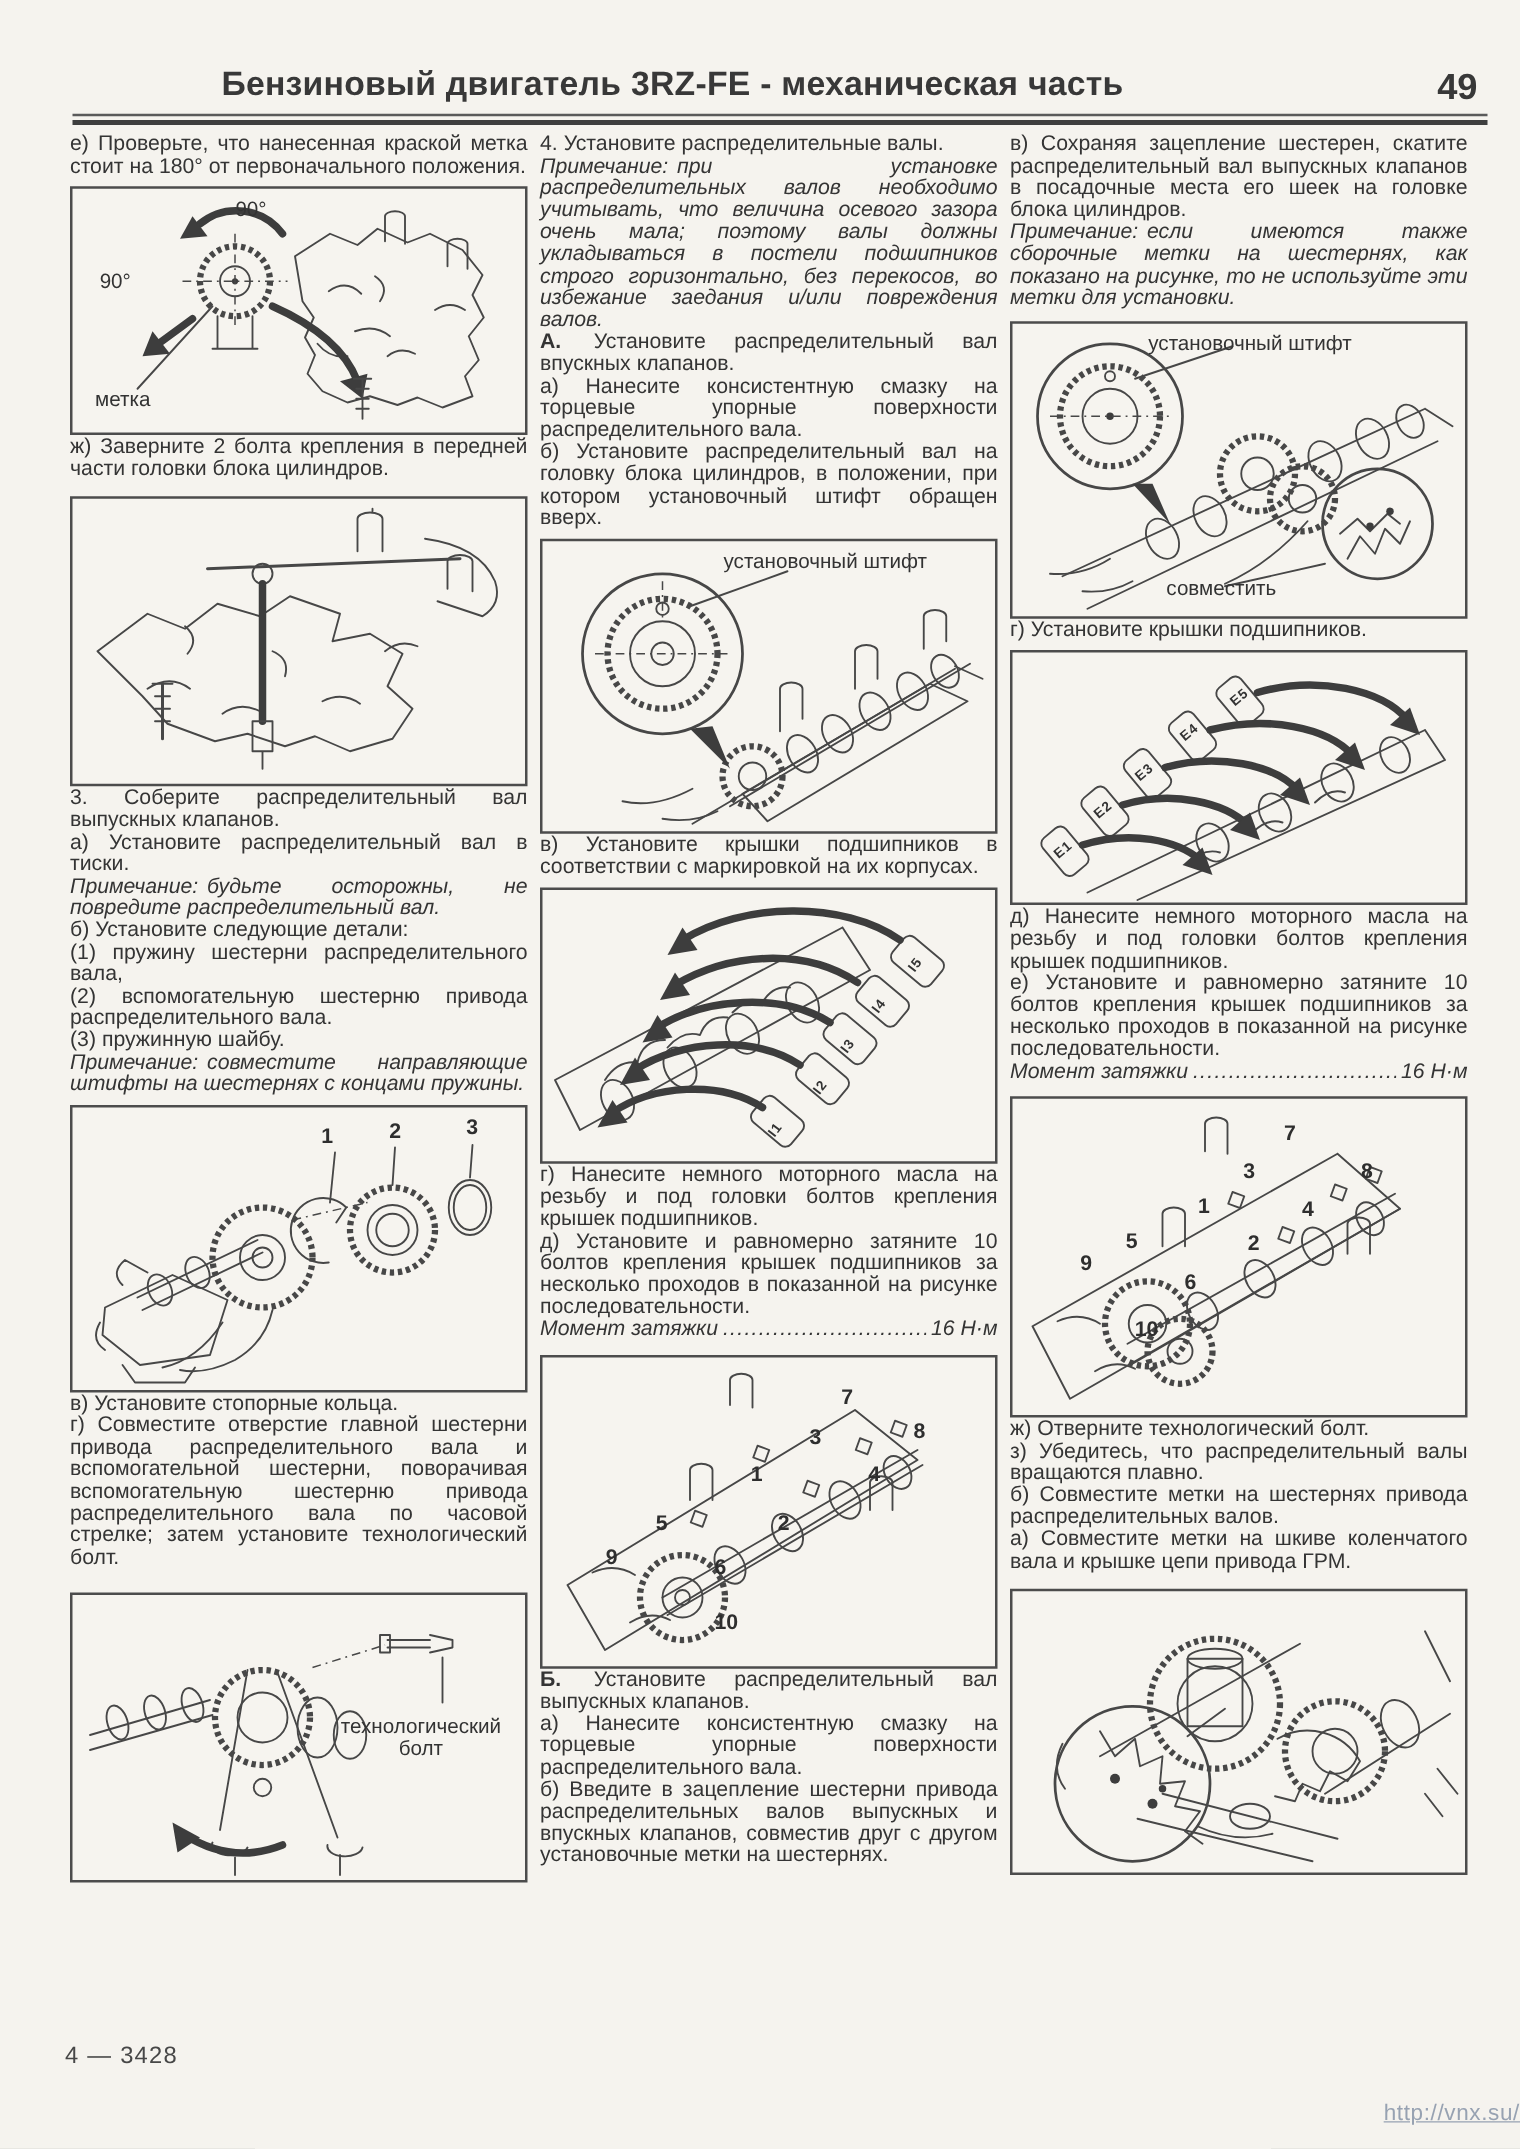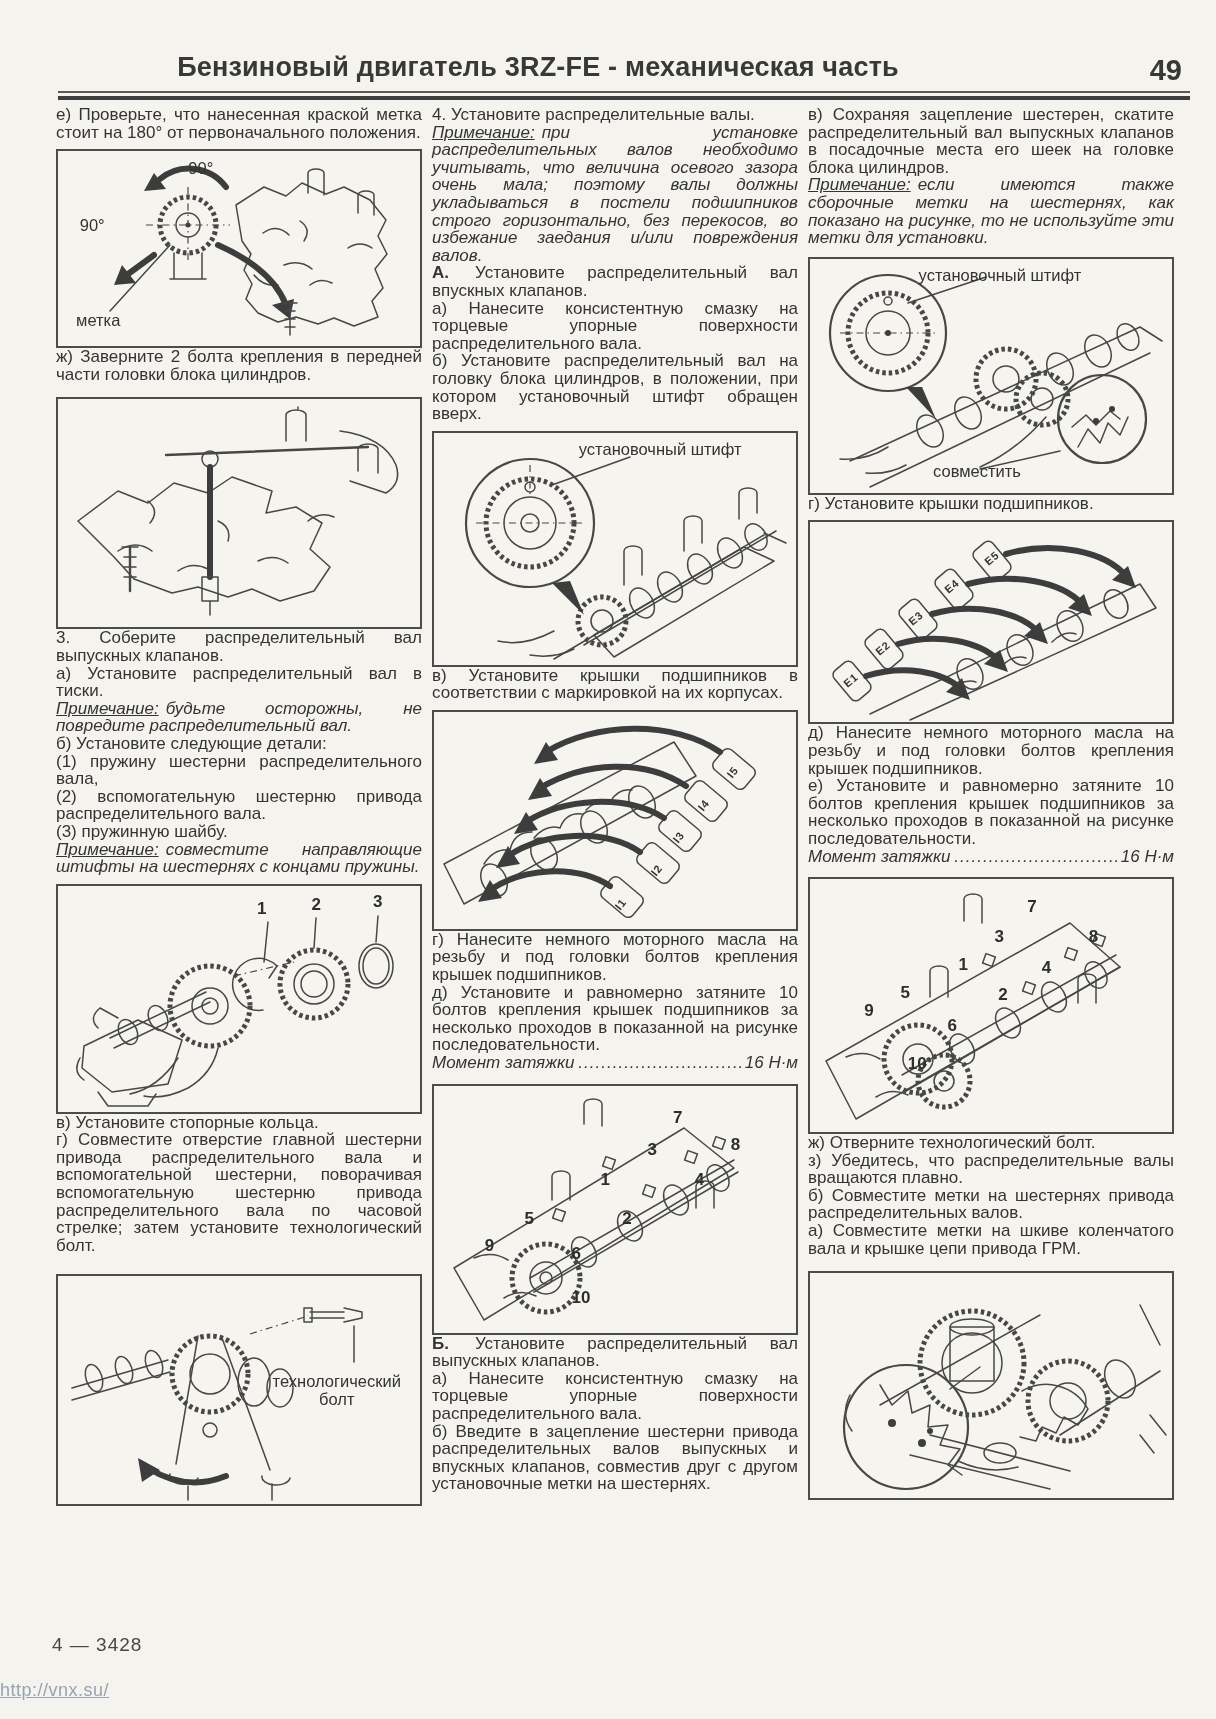--- a/index.html
+++ b/index.html
@@ -19,7 +19,7 @@
   .mt16{margin-top:16px}.mt18{margin-top:18px}.mt22{margin-top:22px}
   .ind1{padding-left:18px}.ind2{padding-left:36px}
   .note{font-style:italic;color:#3c3c3c;}
-  .note-label{text-decoration:underline;margin-right:7px;}
+  .note-label{margin-right:7px;}
   .sec{font-weight:bold;margin-right:26px;}
   .torque{font-style:italic;display:flex;align-items:baseline;margin-top:2px;}
   .torque .dots{flex:1;overflow:hidden;white-space:nowrap;letter-spacing:1px;margin:0 4px;}

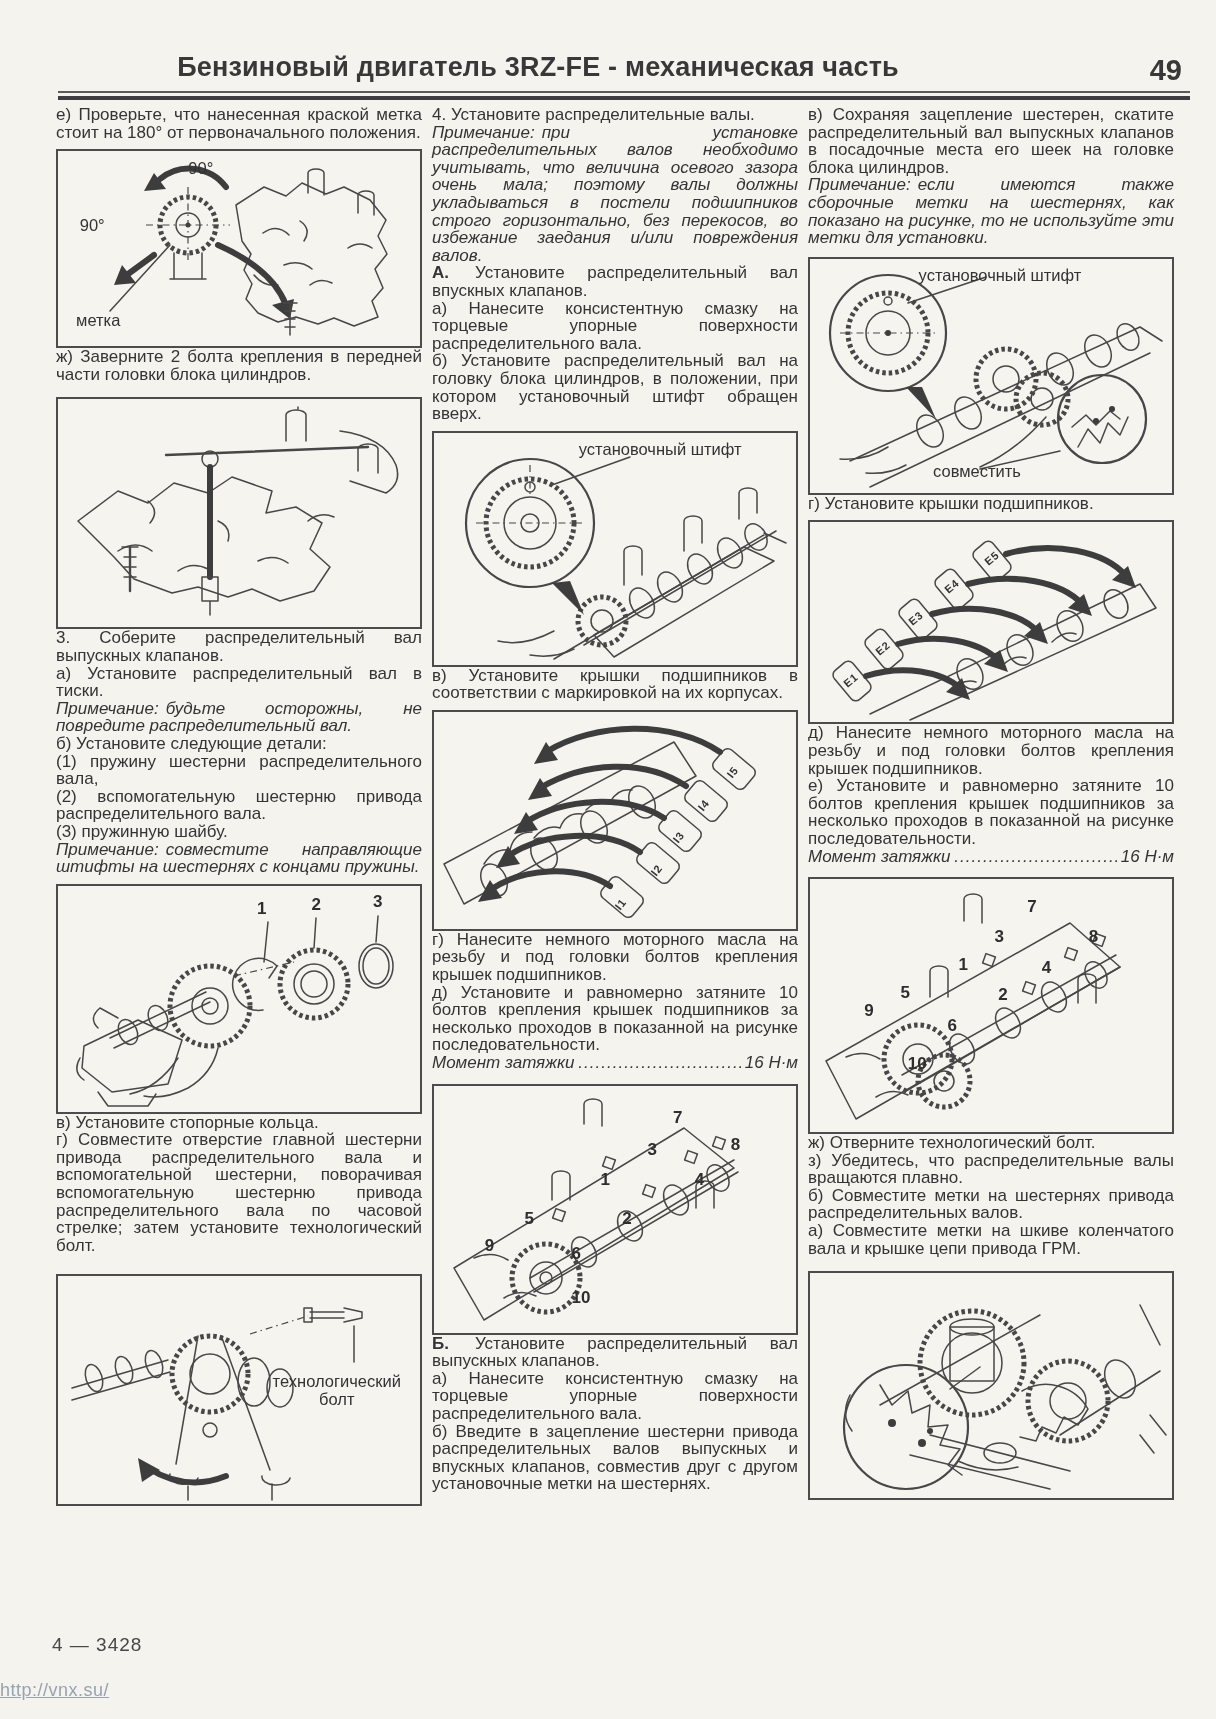--- a/index.html
+++ b/index.html
@@ -389,7 +389,7 @@
       </div>
 
       <p class="para ind1 mt16">ж) Отверните технологический болт.</p>
-      <p class="para ind1">з) Убедитесь, что распределительные валы вращаются плавно.</p>
+      <p class="para ind1">з) Убедитесь, что распределительный валы вращаются плавно.</p>
       <p class="para ind1">б) Совместите метки на шестернях привода распределительных валов.</p>
       <p class="para ind1 mt4">а) Совместите метки на шкиве коленчатого вала и крышке цепи привода ГРМ.</p>
 

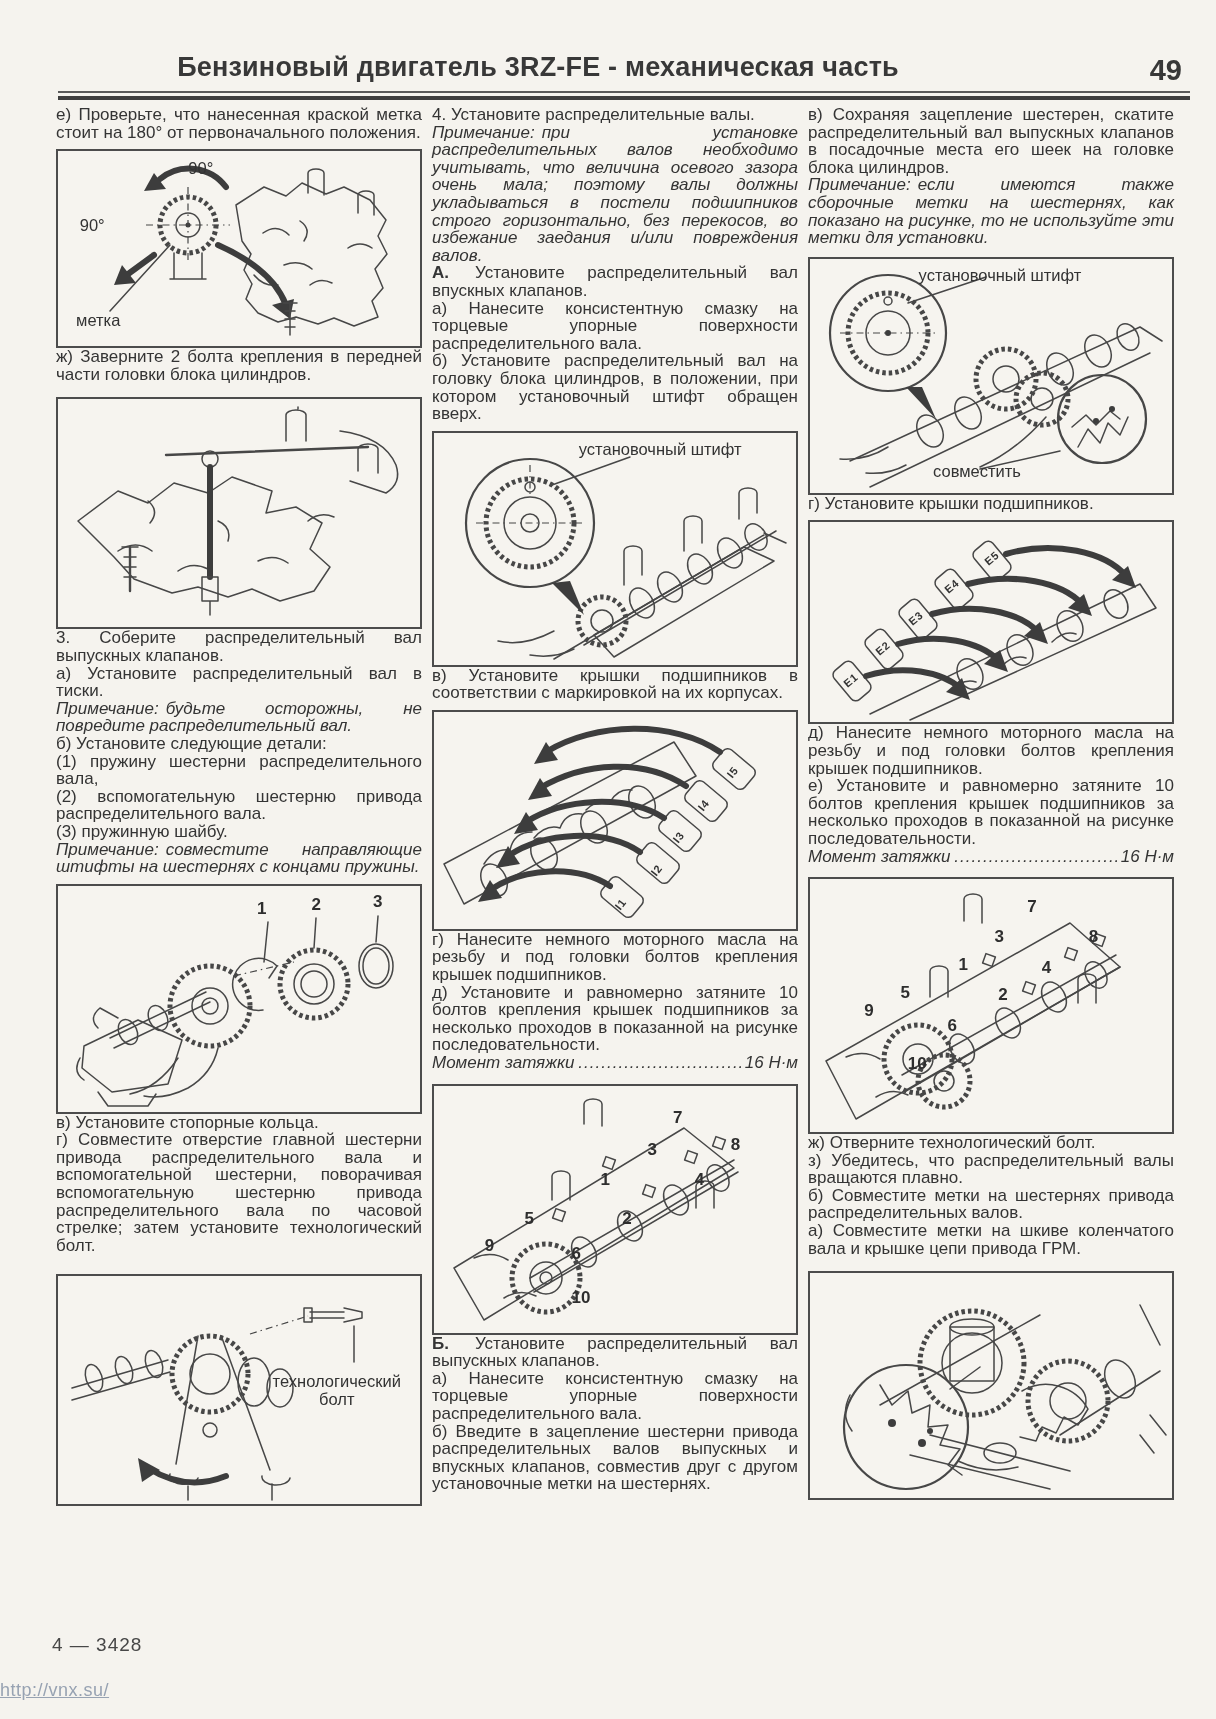--- a/index.html
+++ b/index.html
@@ -34,7 +34,7 @@
   .lbl-c{text-align:center;}
   
   .print-code{position:absolute;left:52px;top:1634px;font-size:19px;color:#474747;letter-spacing:1px;text-align:right;}
-  .url{position:absolute;left:0;right:0;top:1680px;text-align:left;font-size:18px;
+  .url{position:absolute;left:0;right:0;top:1680px;text-align:right;font-size:18px;
        color:#97a2b2;text-decoration:underline;letter-spacing:.5px;}
   
   .ln{fill:none;stroke:#474747;stroke-width:1.5;stroke-linecap:round;stroke-linejoin:round;}

